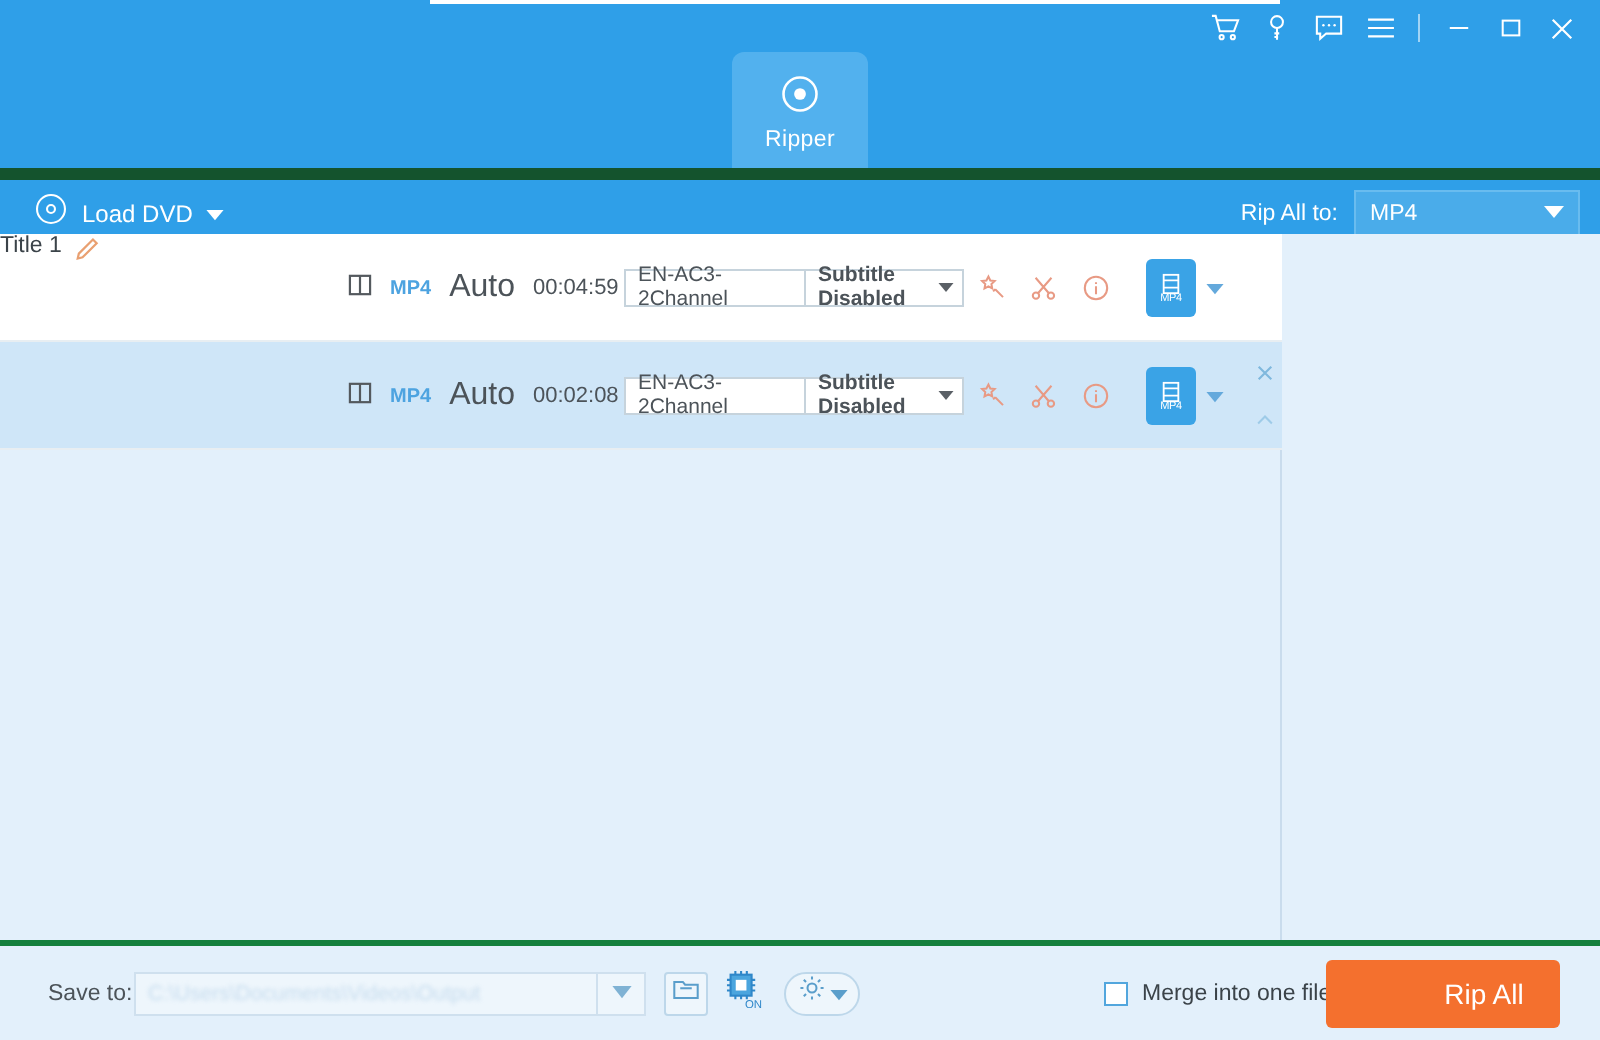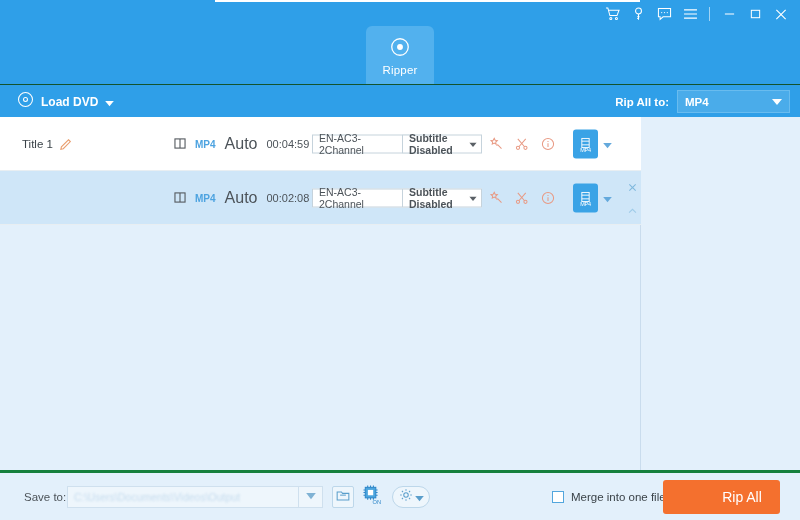--- a/index.html
+++ b/index.html
@@ -65,8 +65,7 @@
     position: absolute; left: 0; top: 84px;
     width: 800px; height: 33px;
     background: #2f9fe8;
-    border-top: 1px solid #14532d;
-    font-weight: bold;
+    border-top: 6px solid #14532d;
   }
   .load-dvd {
     position: absolute; left: 17px; top: 0; height: 33px;

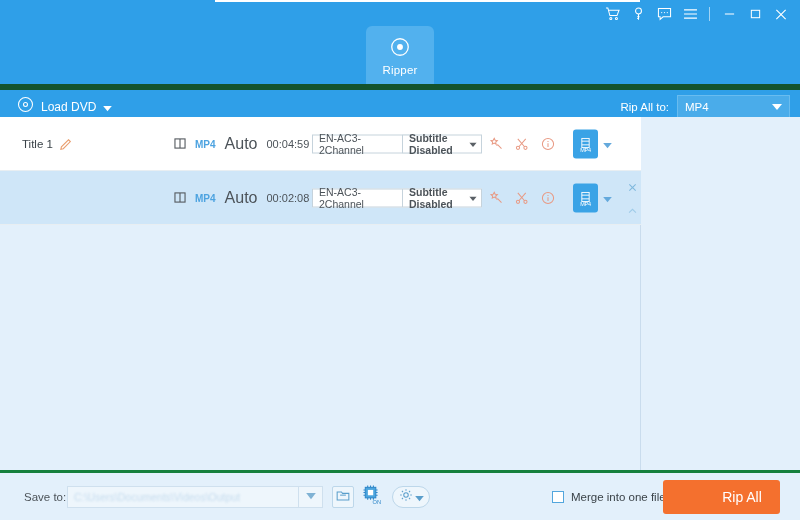--- a/index.html
+++ b/index.html
@@ -116,8 +116,7 @@
   .row-title-zone {
     position: absolute; left: 0; top: 0;
     width: 170px; height: 54px;
-    display: flex; align-items: center; gap: 6px;
-    padding-left: 22px;
+    display: flex; align-items: flex-start; gap: 6px;
   }
   .play-btn { width: 16px; height: 16px; display: flex; align-items:center; }
   .row-title { font-size: 11.5px; color: #3b4349; }

